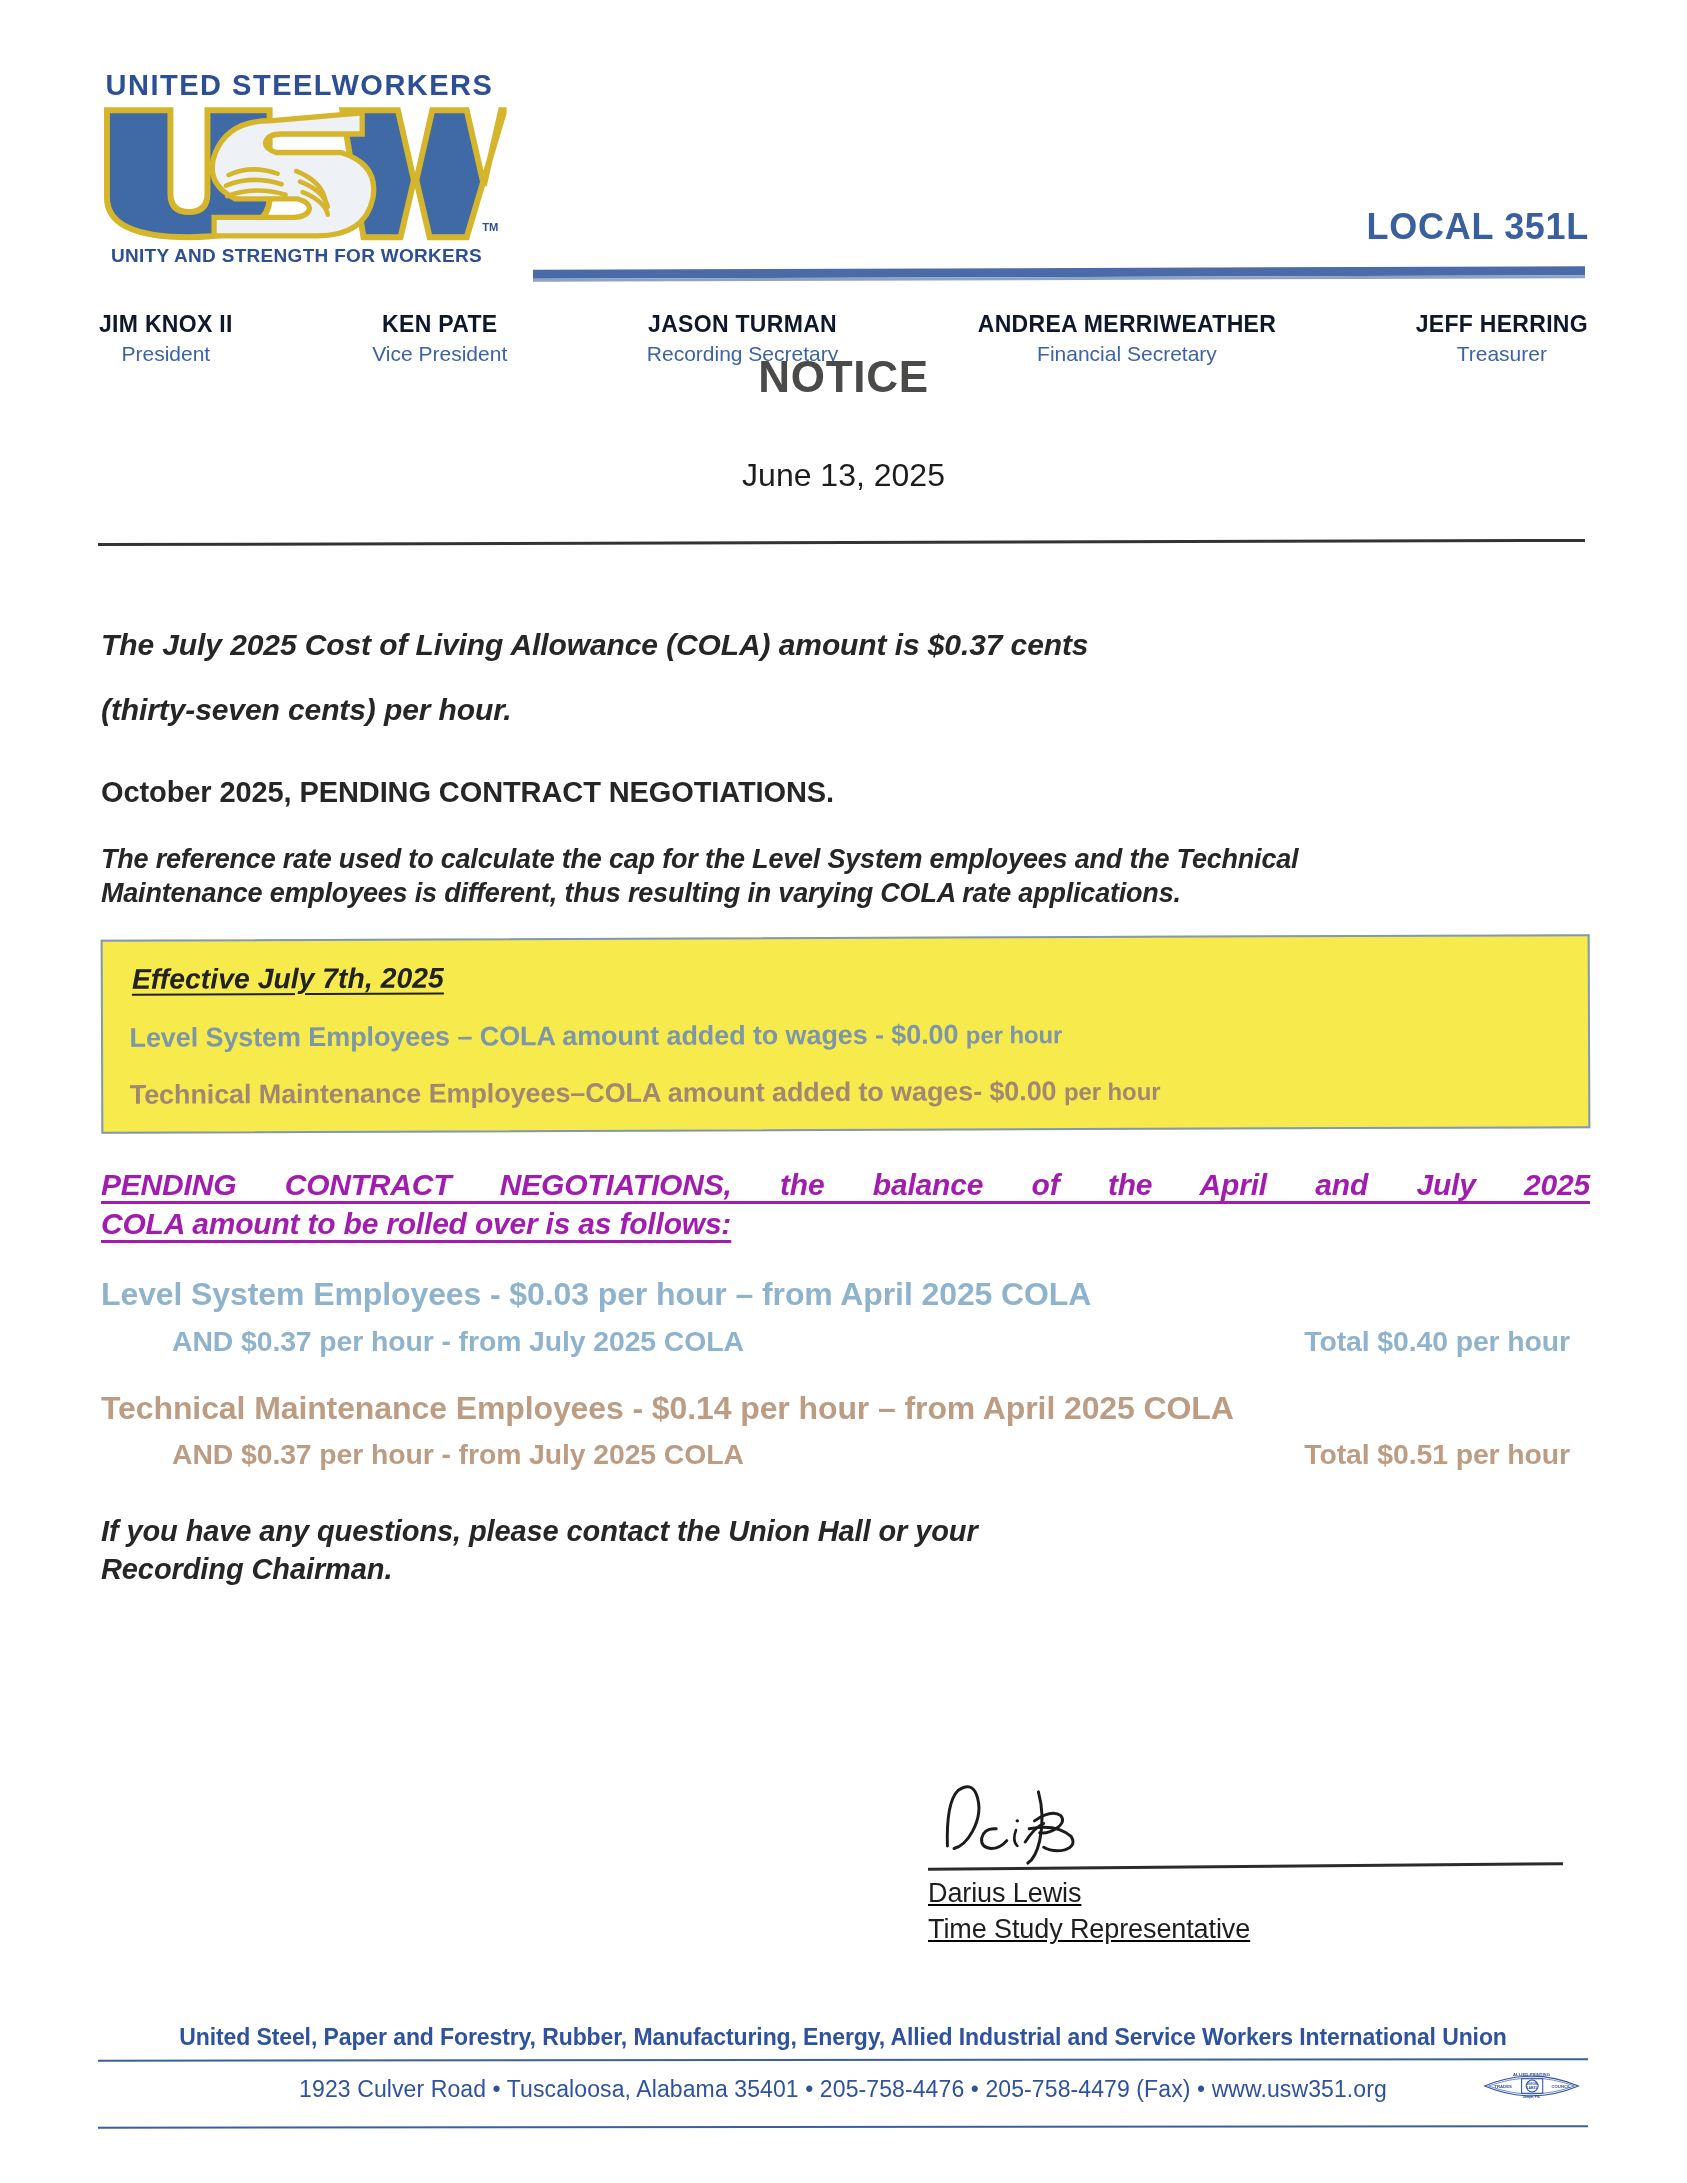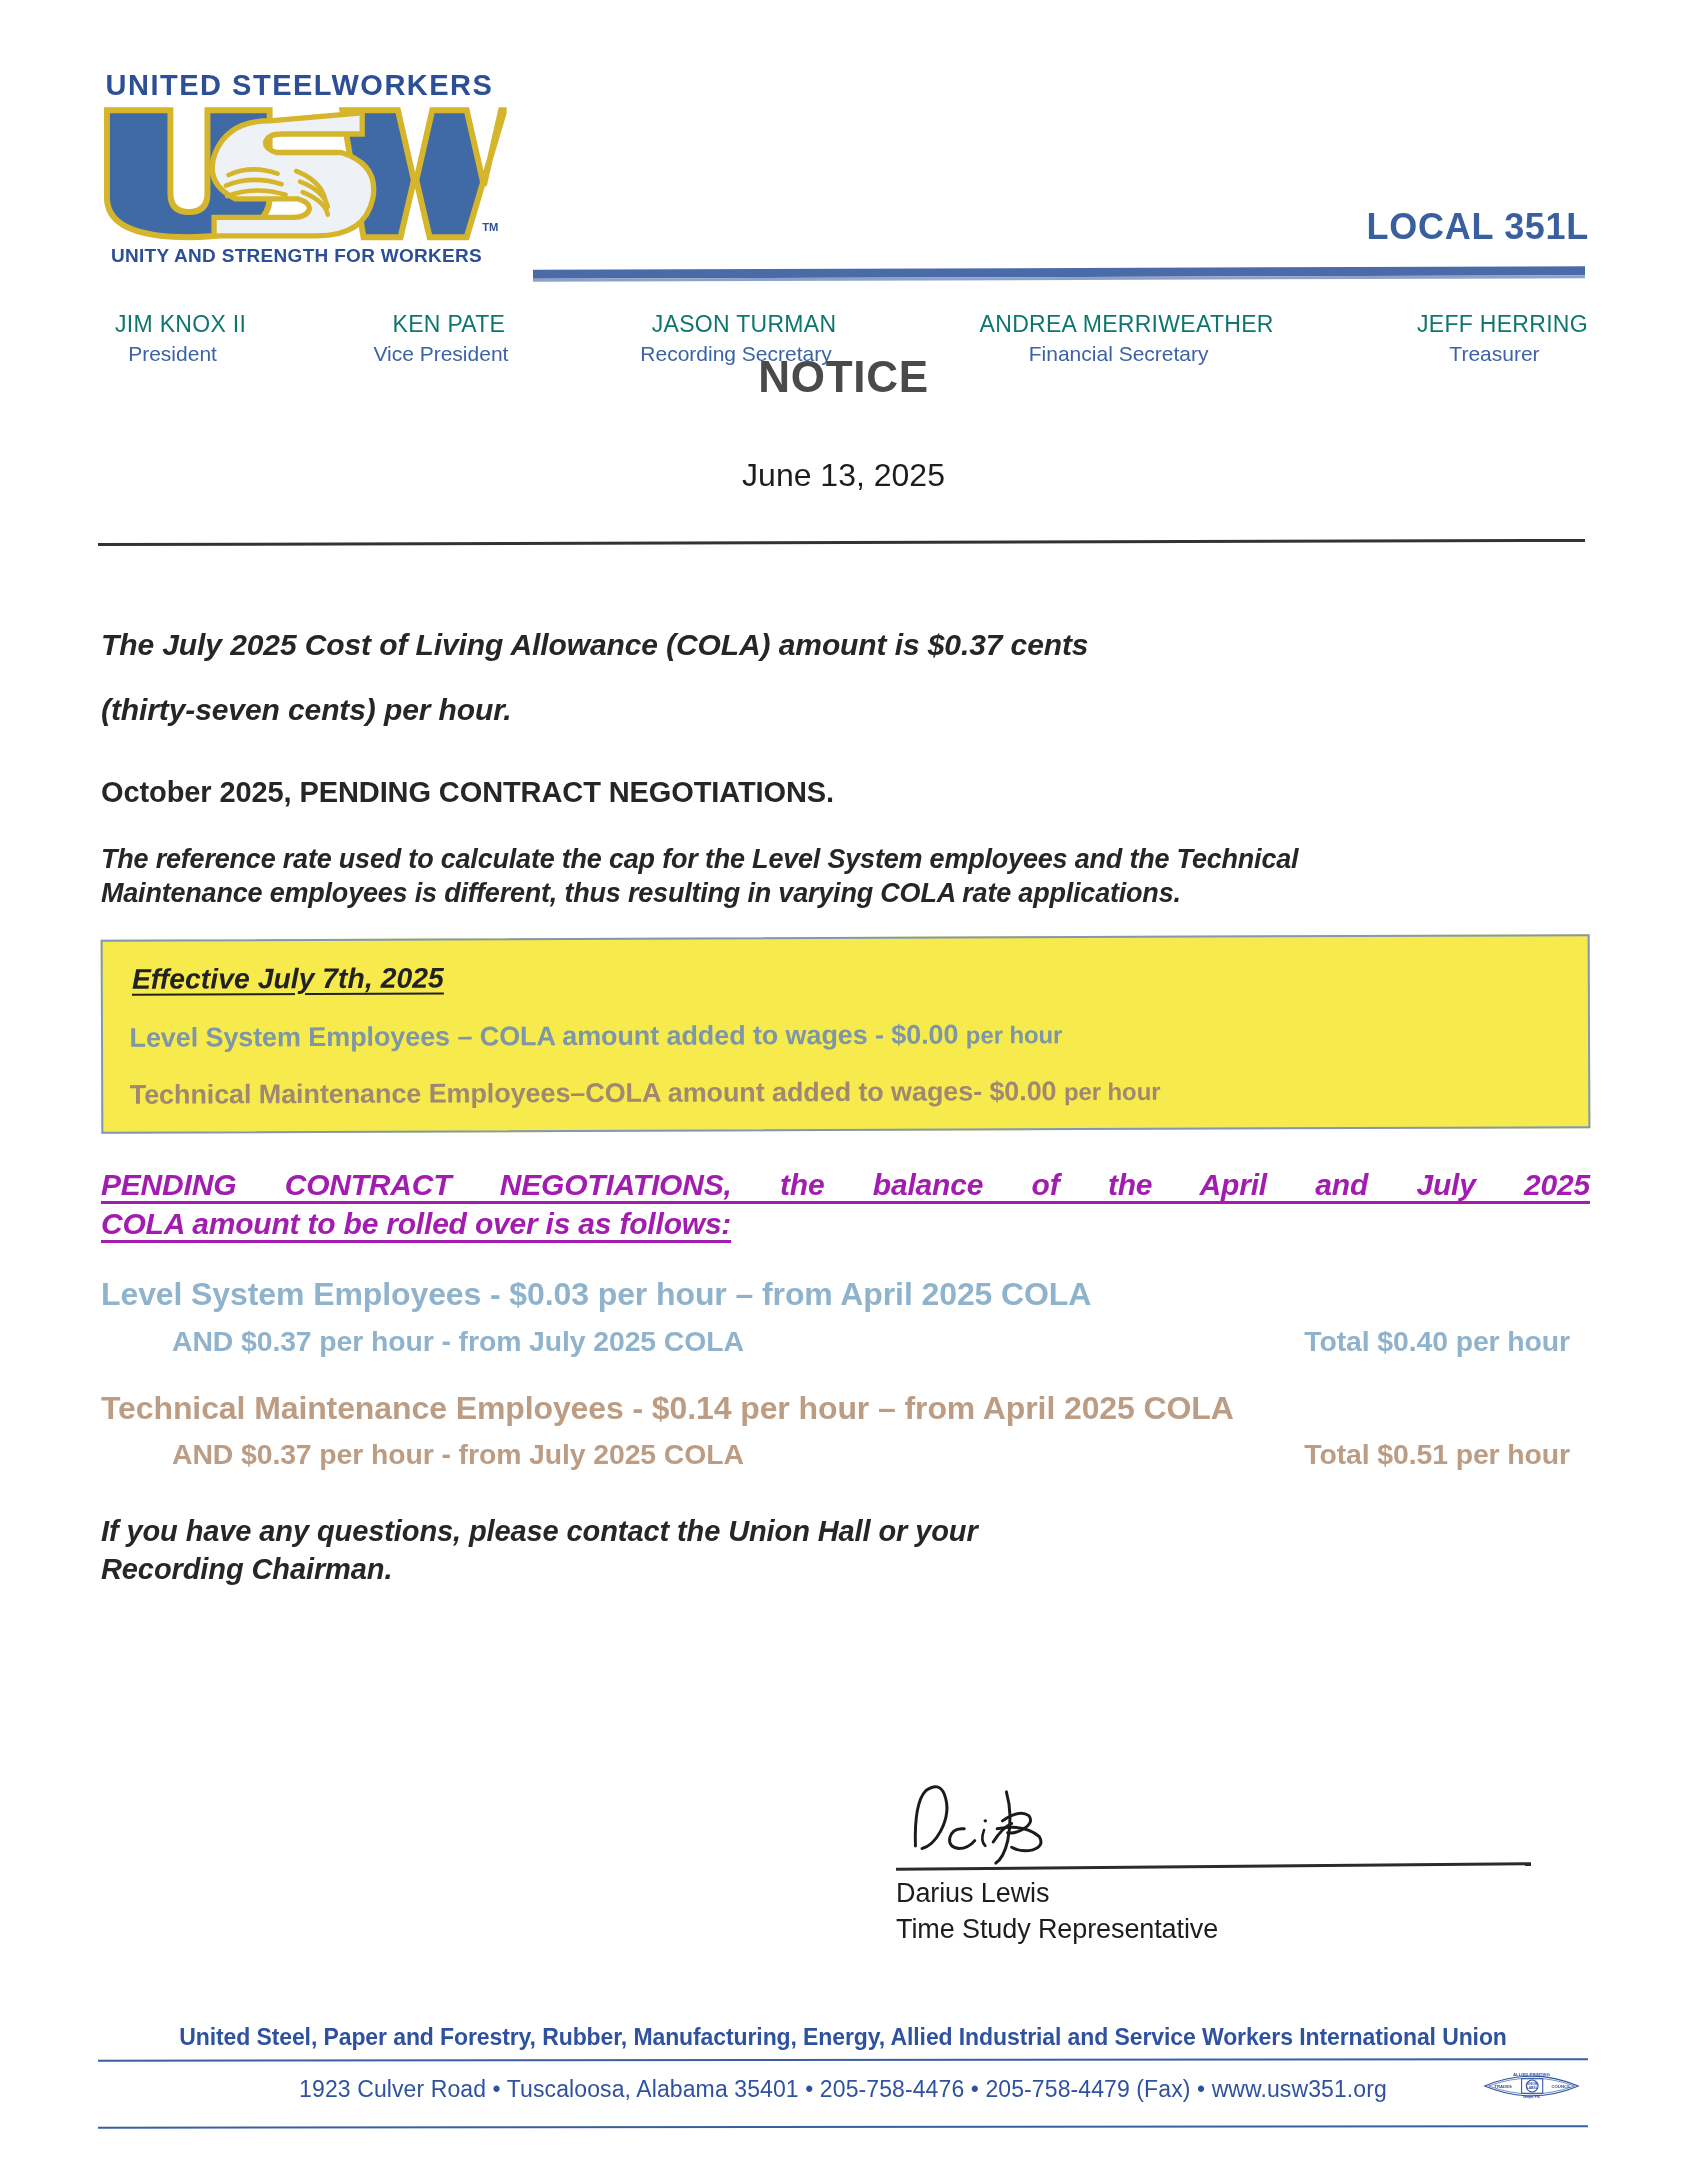--- a/index.html
+++ b/index.html
@@ -102,11 +102,10 @@
   .officer { text-align: center; }
   .officer-name {
     font-size: 23px;
-    font-weight: normal;
-    color: #0f766e;
+    font-weight: bold;
+    color: #0f172a;
     letter-spacing: 0.3px;
     white-space: nowrap;
-    margin-left: 16px;
   }
   .officer-title {
     font-size: 21px;

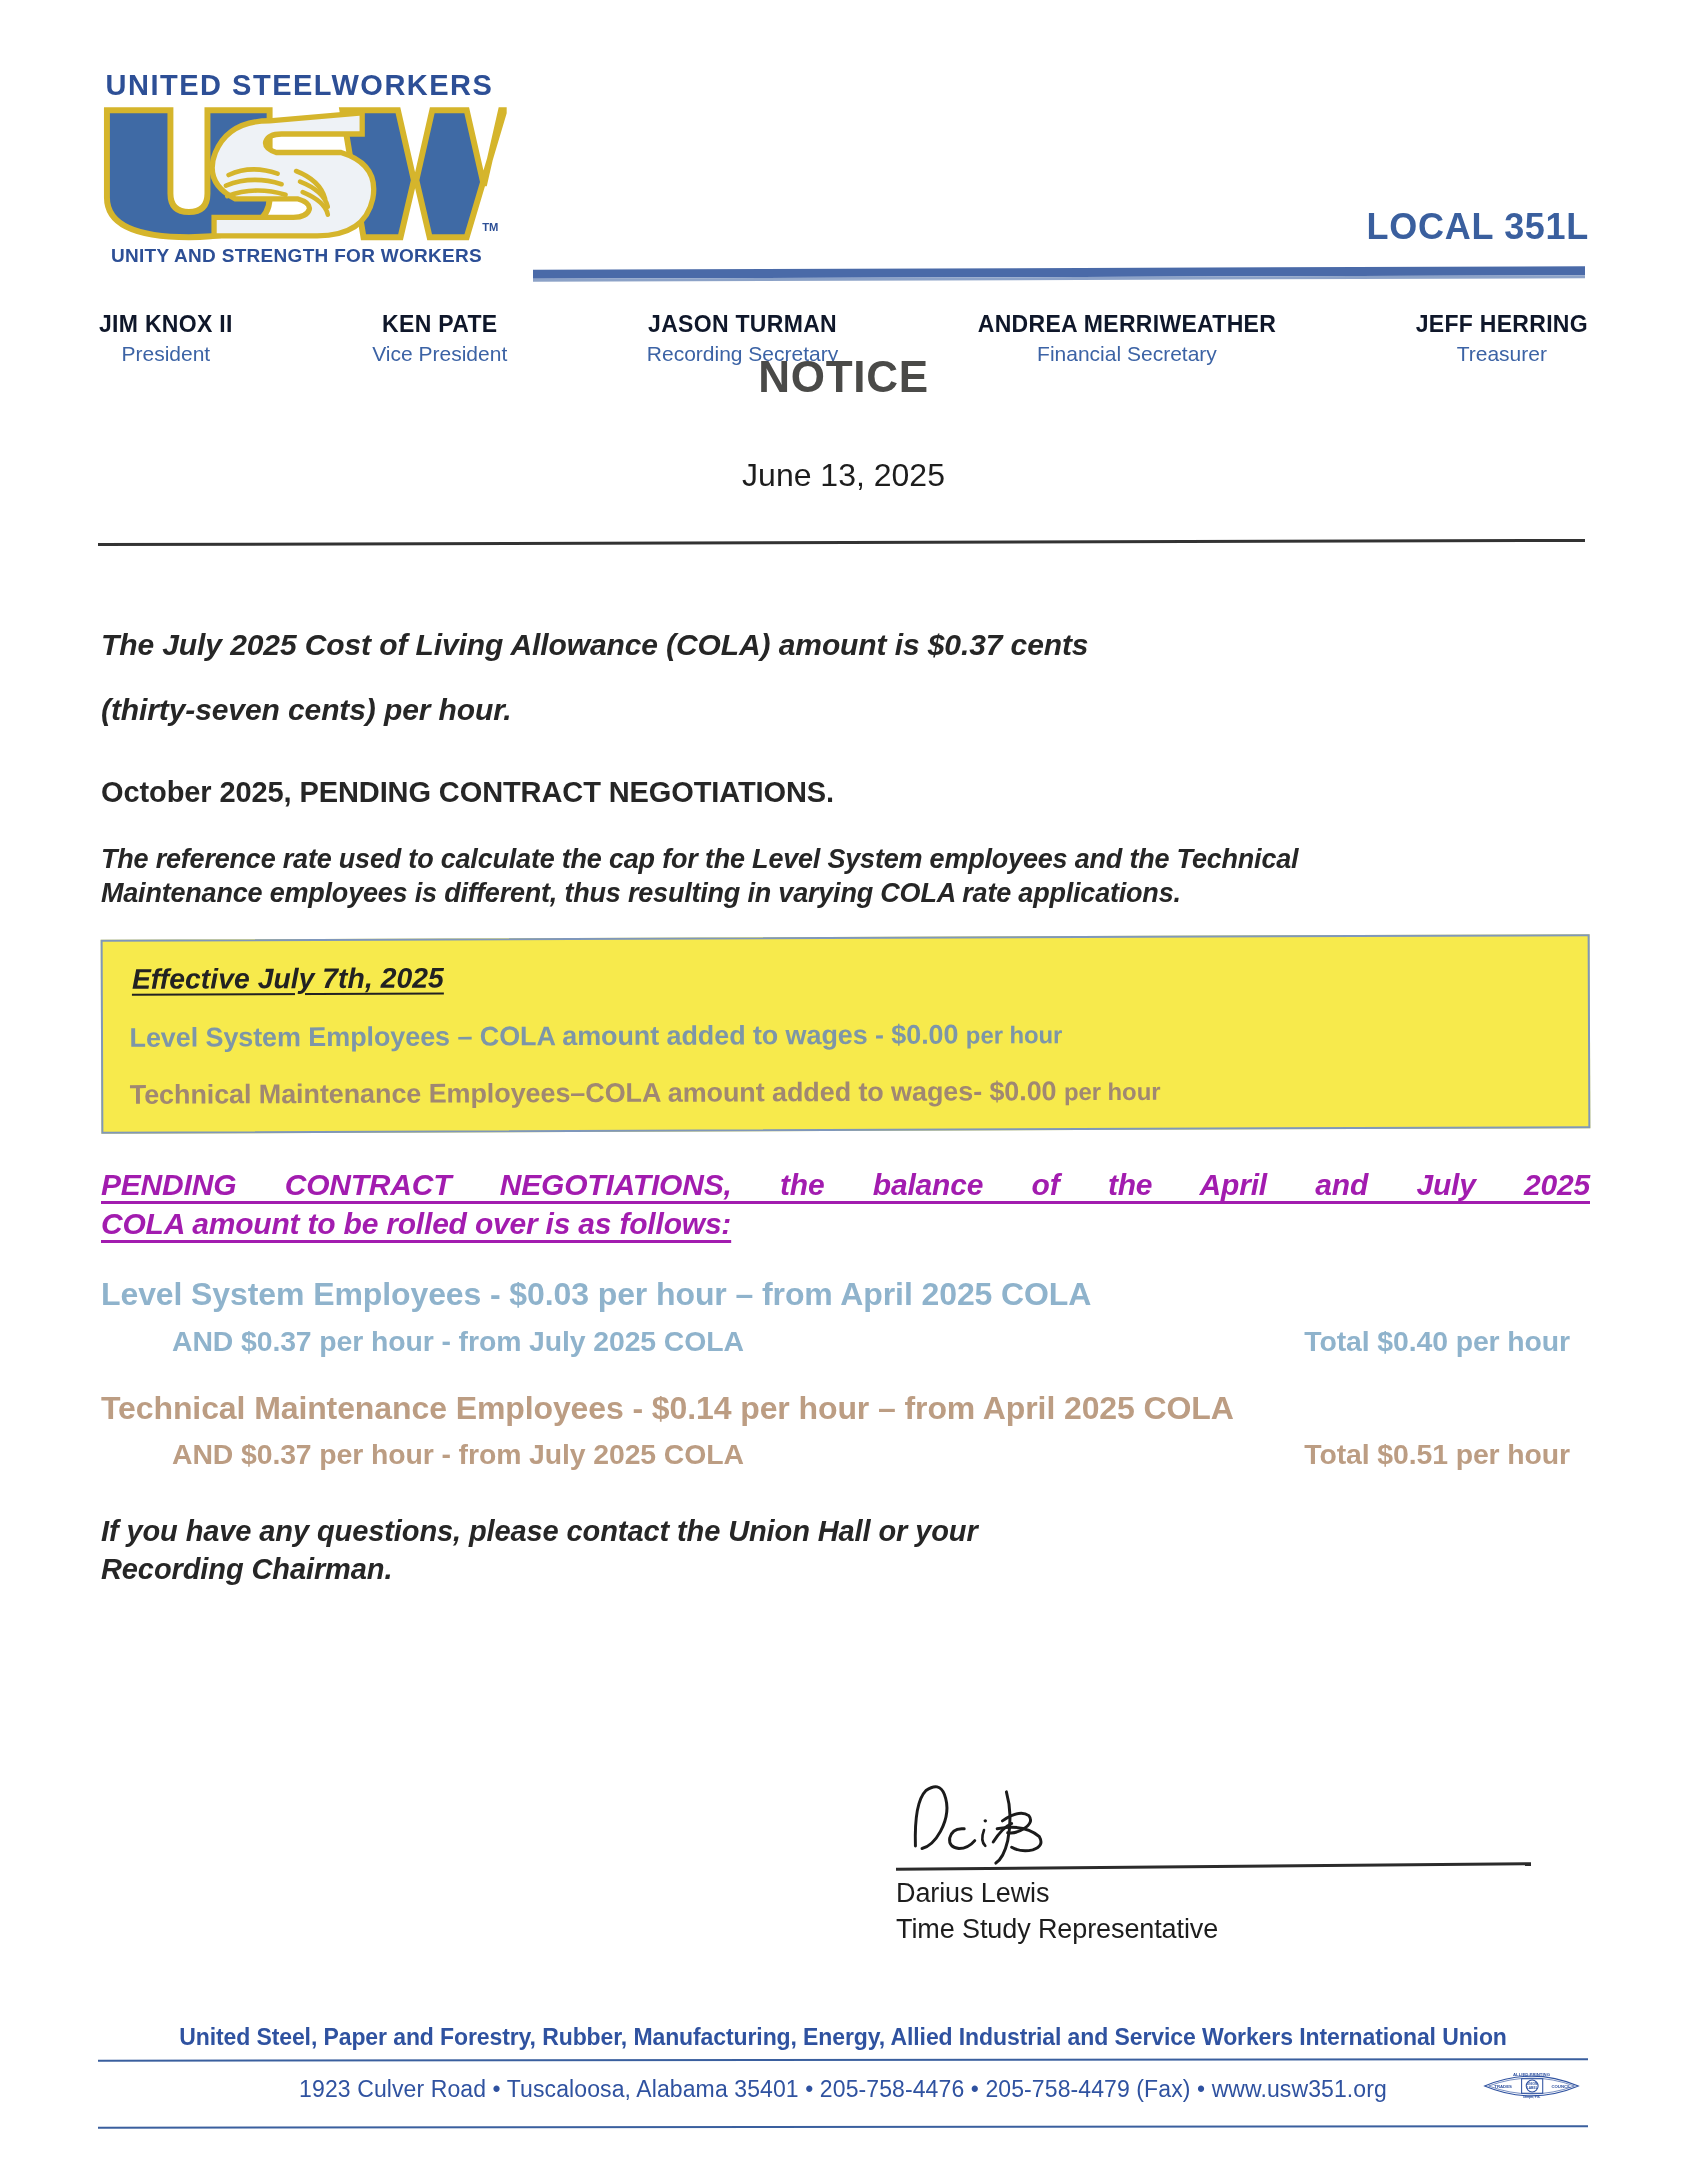--- a/index.html
+++ b/index.html
@@ -262,9 +262,10 @@
   
   .sig-block {
     position: absolute;
-    left: 896px;
+    left: 928px;
     top: 1780px;
     width: 648px;
+    text-decoration: underline;
   }
   .sig-svg { display: block; margin-left: 6.6px; }
   .sig-line {

